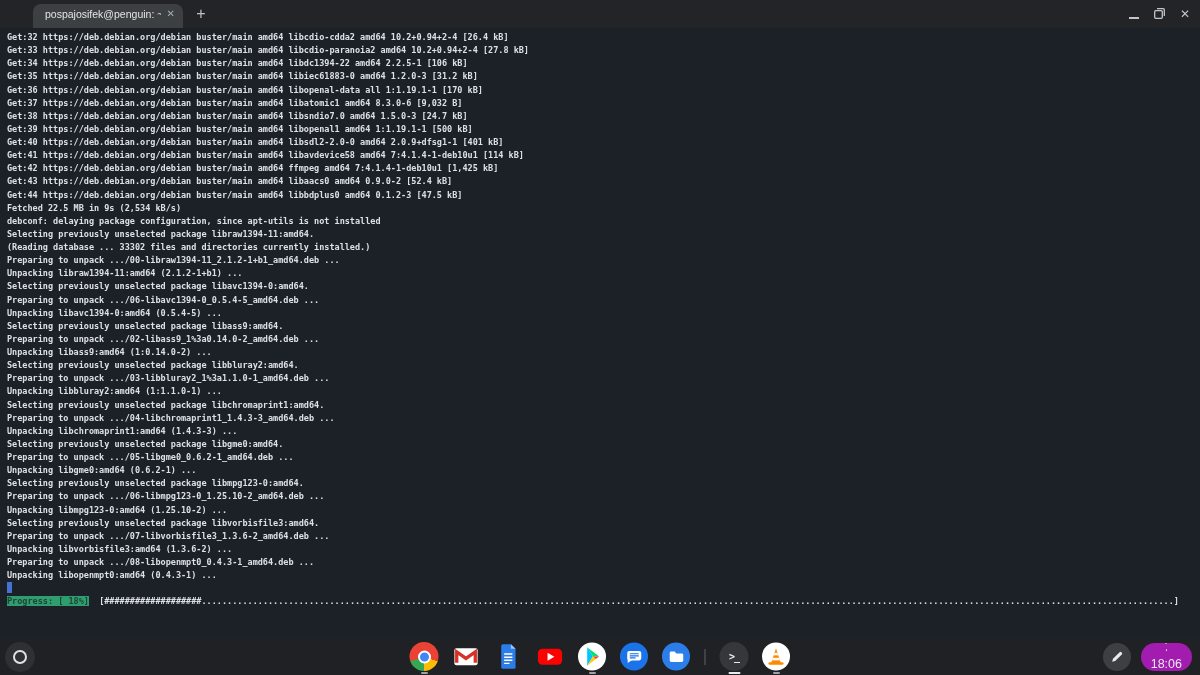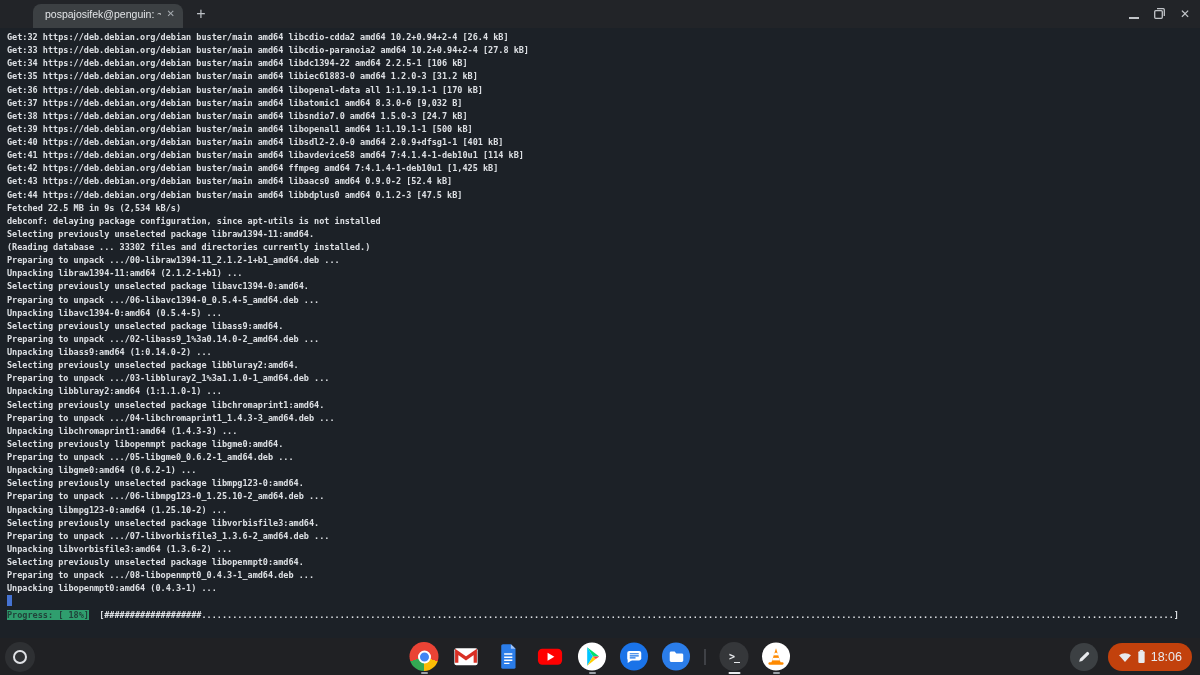--- a/index.html
+++ b/index.html
@@ -124,7 +124,7 @@
       <div class="tline">Selecting previously unselected package libchromaprint1:amd64.</div>
       <div class="tline">Preparing to unpack .../04-libchromaprint1_1.4.3-3_amd64.deb ...</div>
       <div class="tline">Unpacking libchromaprint1:amd64 (1.4.3-3) ...</div>
-      <div class="tline">Selecting previously libopenmpt package libgme0:amd64.</div>
+      <div class="tline">Selecting previously unselected package libgme0:amd64.</div>
       <div class="tline">Preparing to unpack .../05-libgme0_0.6.2-1_amd64.deb ...</div>
       <div class="tline">Unpacking libgme0:amd64 (0.6.2-1) ...</div>
       <div class="tline">Selecting previously unselected package libmpg123-0:amd64.</div>

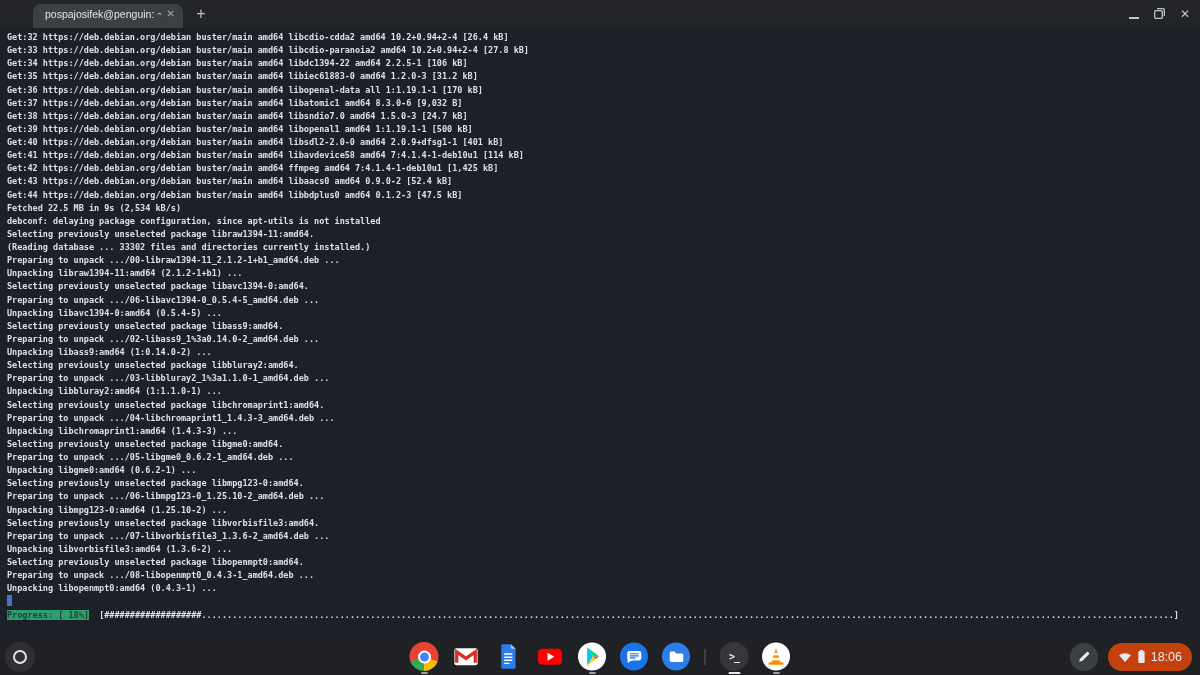--- a/index.html
+++ b/index.html
@@ -133,7 +133,6 @@
       <div class="tline">Selecting previously unselected package libvorbisfile3:amd64.</div>
       <div class="tline">Preparing to unpack .../07-libvorbisfile3_1.3.6-2_amd64.deb ...</div>
       <div class="tline">Unpacking libvorbisfile3:amd64 (1.3.6-2) ...</div>
-      <div class="tline">Selecting previously unselected package libopenmpt0:amd64.</div>
       <div class="tline">Preparing to unpack .../08-libopenmpt0_0.4.3-1_amd64.deb ...</div>
       <div class="tline">Unpacking libopenmpt0:amd64 (0.4.3-1) ...</div>
     </div>

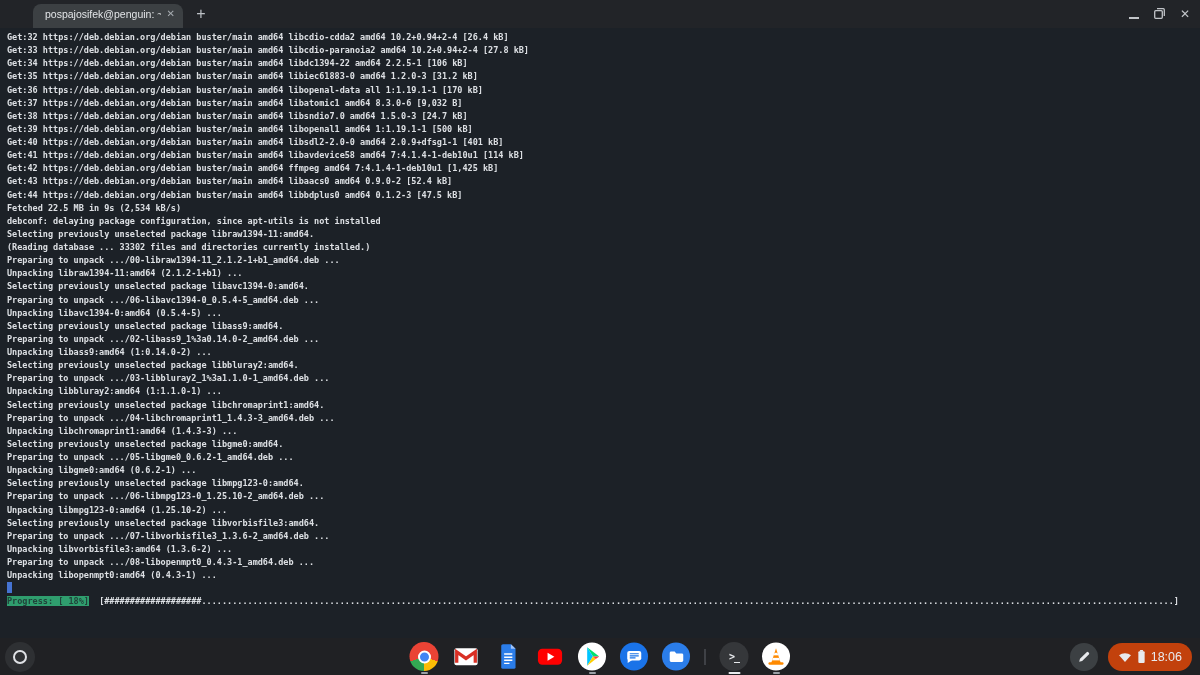--- a/index.html
+++ b/index.html
@@ -67,7 +67,7 @@
   }
   .status{position:absolute;right:8px;top:4.5px;display:flex;align-items:center;gap:10px;}
   .stylus{width:28px;height:28px;border-radius:50%;background:#3c4043;display:flex;align-items:center;justify-content:center;}
-  .tray{height:28px;border-radius:14px;background:#c2410c;display:flex;align-items:center;gap:5px;padding:0 10px;}
+  .tray{height:28px;border-radius:14px;background:#a21caf;display:flex;align-items:center;gap:5px;padding:0 10px;flex-direction:column;}
   .clock{color:#e8eaed;font-size:12.5px;}
 </style>
 </head>

